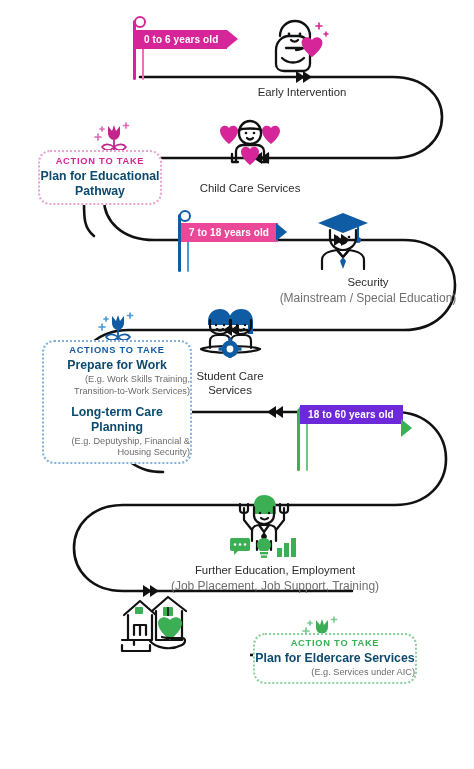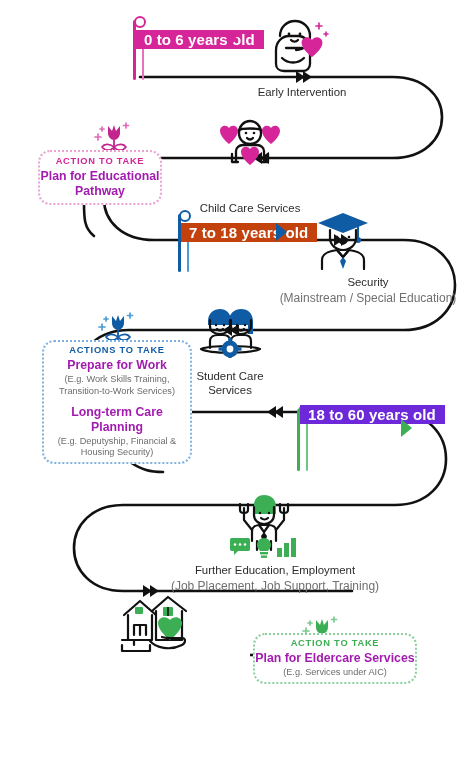--- a/index.html
+++ b/index.html
@@ -17,7 +17,7 @@
   .flag .pole2{position:absolute;left:9px;width:2px;border-radius:2px;}
   .flag .hook{position:absolute;left:1px;top:0;width:8px;height:8px;border-radius:50%;border-width:2.5px;border-style:solid;background:transparent;}
   .flag .banner{position:absolute;left:3px;display:flex;align-items:center;height:19px;padding:0 9px 0 8px;}
-  .flag .banner span{color:#fff;font-size:15px;font-weight:bold;letter-spacing:.1px;white-space:nowrap;line-height:1;}
+  .flag .banner span{color:#fff;font-size:10px;font-weight:bold;letter-spacing:.1px;white-space:nowrap;line-height:1;}
   .flag .tip{position:absolute;top:0;width:0;height:0;border-top:9.5px solid transparent;border-bottom:9.5px solid transparent;}
 
   

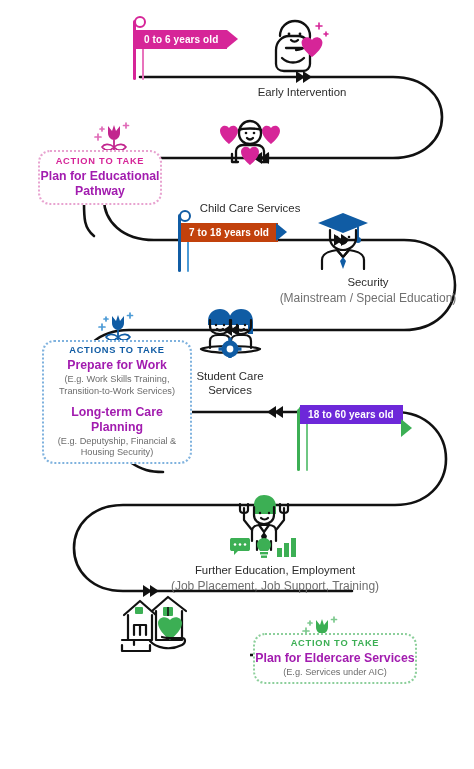--- a/index.html
+++ b/index.html
@@ -27,7 +27,7 @@
     display:flex;flex-direction:column;justify-content:center;
   }
   .action-kicker{font-size:9.3px;font-weight:bold;letter-spacing:.75px;margin-bottom:3px;}
-  .action-title{font-size:12.3px;font-weight:bold;color:#a21caf;line-height:1.22;}
+  .action-title{font-size:12.3px;font-weight:bold;color:#0c4a6e;line-height:1.22;}
   .action-sub{font-size:9.2px;color:#6c6c6c;line-height:1.3;margin-top:1px;}
   .action-gap{height:7px;}
 

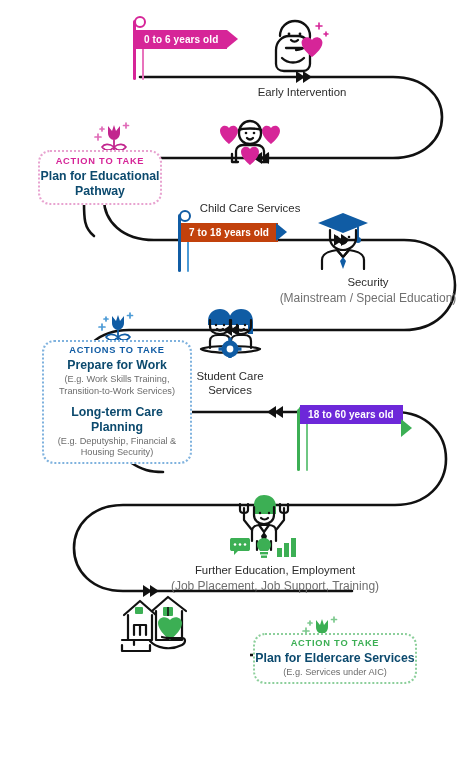--- a/index.html
+++ b/index.html
@@ -311,7 +311,7 @@
     <span class="main">Early Intervention</span>
   </div>
 
-  <div class="stage-label" style="left:180px;top:182px;width:140px;margin-top:20px;">
+  <div class="stage-label" style="left:180px;top:182px;width:140px;">
     <span class="main">Child Care Services</span>
   </div>
 

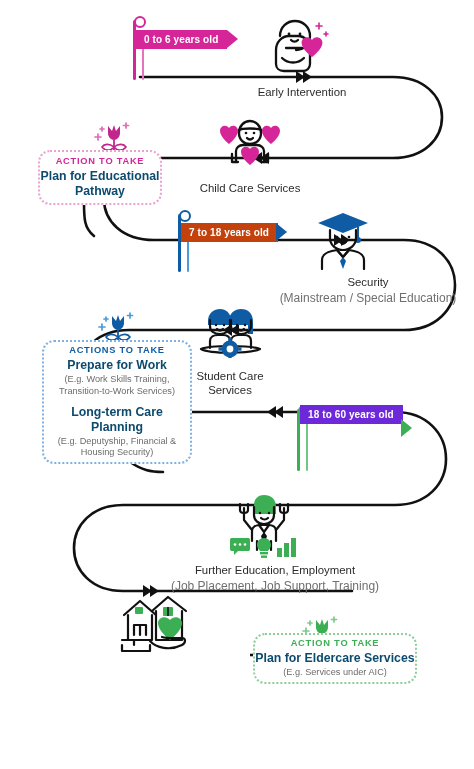--- a/index.html
+++ b/index.html
@@ -124,7 +124,7 @@
     <div class="hook" style="border-color:#105CA4;"></div>
     <div class="pole" style="top:4px;height:58px;background:#105CA4;"></div>
     <div class="pole2" style="top:13px;height:49px;background:#4C9BD6;"></div>
-    <div class="banner" style="top:13px;background:#c2410c;">
+    <div class="banner" style="top:13px;background:#ec4899;">
       <span>7 to 18 years old</span>
     </div>
     <div class="tip" style="left:98px;top:13px;border-left:11px solid #105CA4;"></div>

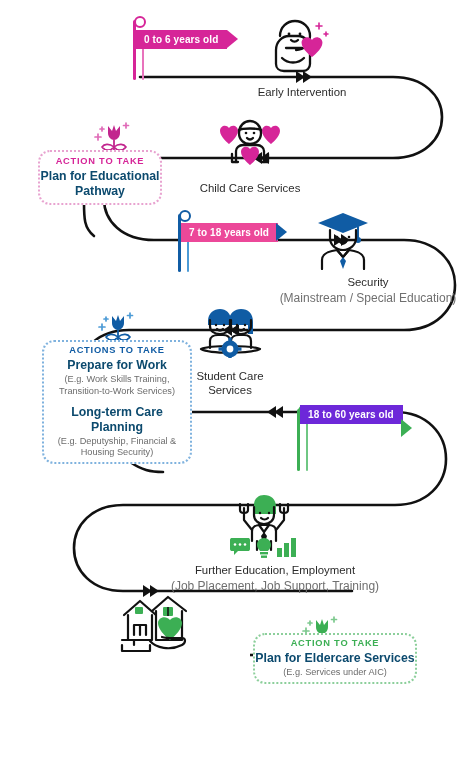--- a/index.html
+++ b/index.html
@@ -28,7 +28,7 @@
   }
   .action-kicker{font-size:9.3px;font-weight:bold;letter-spacing:.75px;margin-bottom:3px;}
   .action-title{font-size:12.3px;font-weight:bold;color:#0c4a6e;line-height:1.22;}
-  .action-sub{font-size:9.2px;color:#6c6c6c;line-height:1.3;margin-top:1px;}
+  .action-sub{font-size:9.2px;color:#6c6c6c;line-height:1.3;margin-top:1px;text-align:right;}
   .action-gap{height:7px;}
 
   

